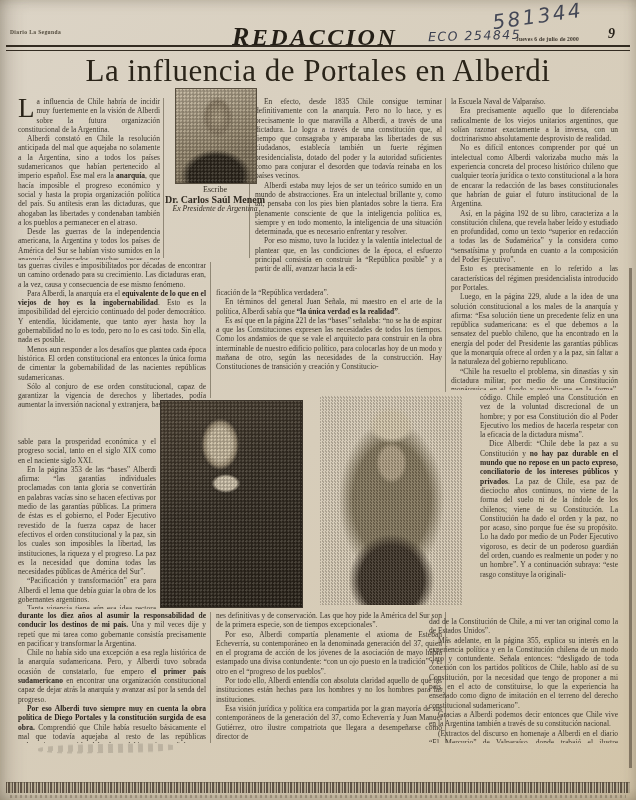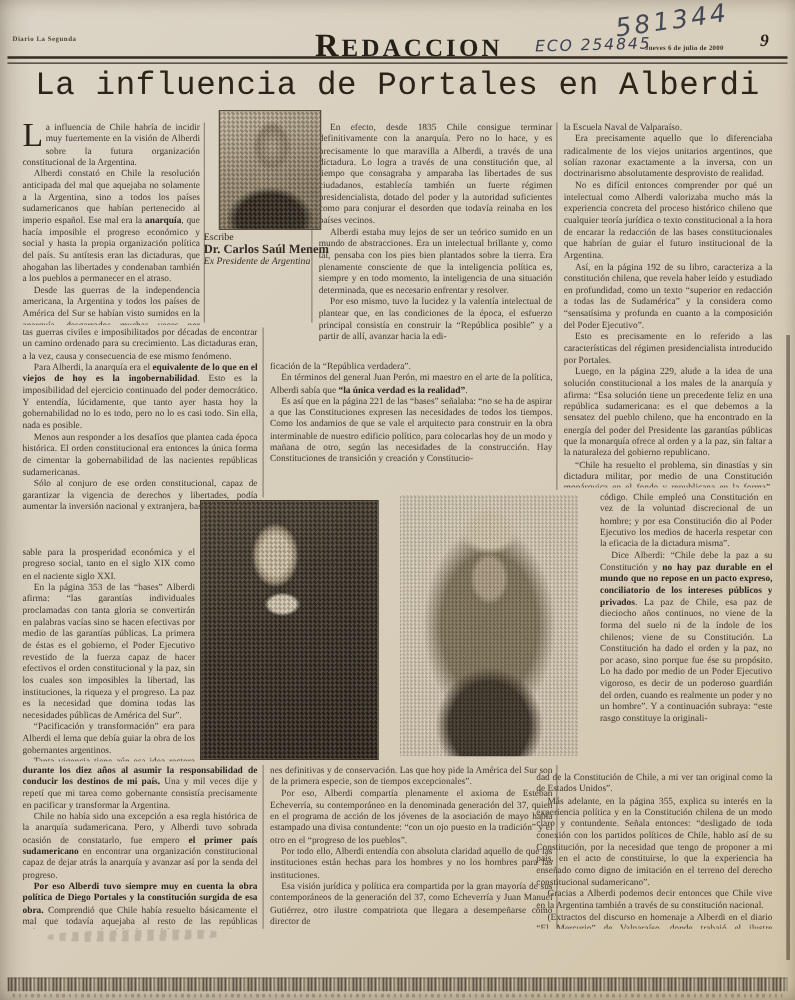--- a/index.html
+++ b/index.html
@@ -13,7 +13,7 @@
   
   .pub{font-size:5.5px;font-weight:bold;letter-spacing:.4px;color:#4f483a;}
   .hrule{border-top:2px solid #332c22;border-bottom:1px solid #332c22;height:3px;}
-  .section-title{font-size:20px;font-weight:bold;letter-spacing:2.5px;color:#241f17;margin-left:20px;}
+  .section-title{font-size:24px;font-weight:bold;font-style:italic;letter-spacing:2.5px;color:#241f17;}
   .section-title::first-letter{font-size:26px;}
   .hand{font-family:"DejaVu Sans",sans-serif;font-style:italic;color:#2b3145;}
   .hand-code{font-size:12.5px;letter-spacing:1.5px;transform:rotate(-1.5deg);opacity:.9;}

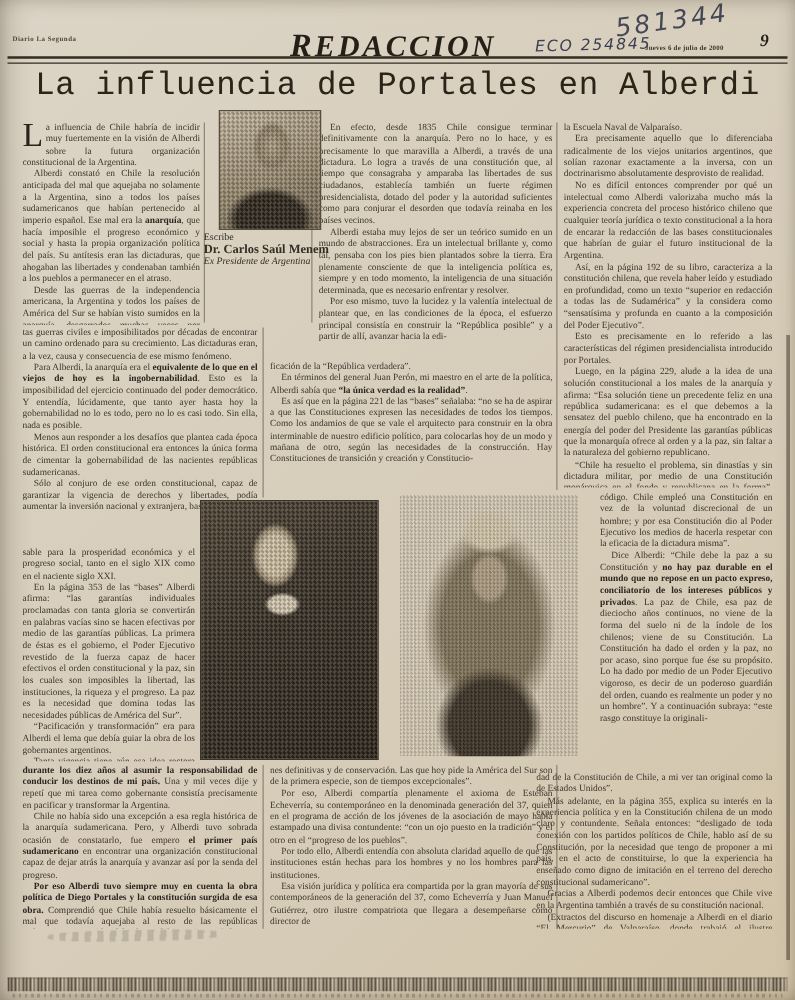--- a/index.html
+++ b/index.html
@@ -21,7 +21,7 @@
   .date{font-size:5.5px;font-weight:bold;color:#3a332a;letter-spacing:.2px;}
   .pageno{font-size:14px;font-weight:bold;font-style:italic;color:#241f17;}
   
-  .headline{width:636px;text-align:center;font-size:26px;color:#2a2419;letter-spacing:.5px;font-family:Liberation Mono, monospace;}
+  .headline{width:636px;text-align:center;font-size:31px;color:#2a2419;letter-spacing:.5px;}
   
   .col{font-size:7.5px;line-height:9.3px;text-align:justify;overflow:hidden;color:#3b352c;}
   .col p{margin:0;text-indent:9px;}

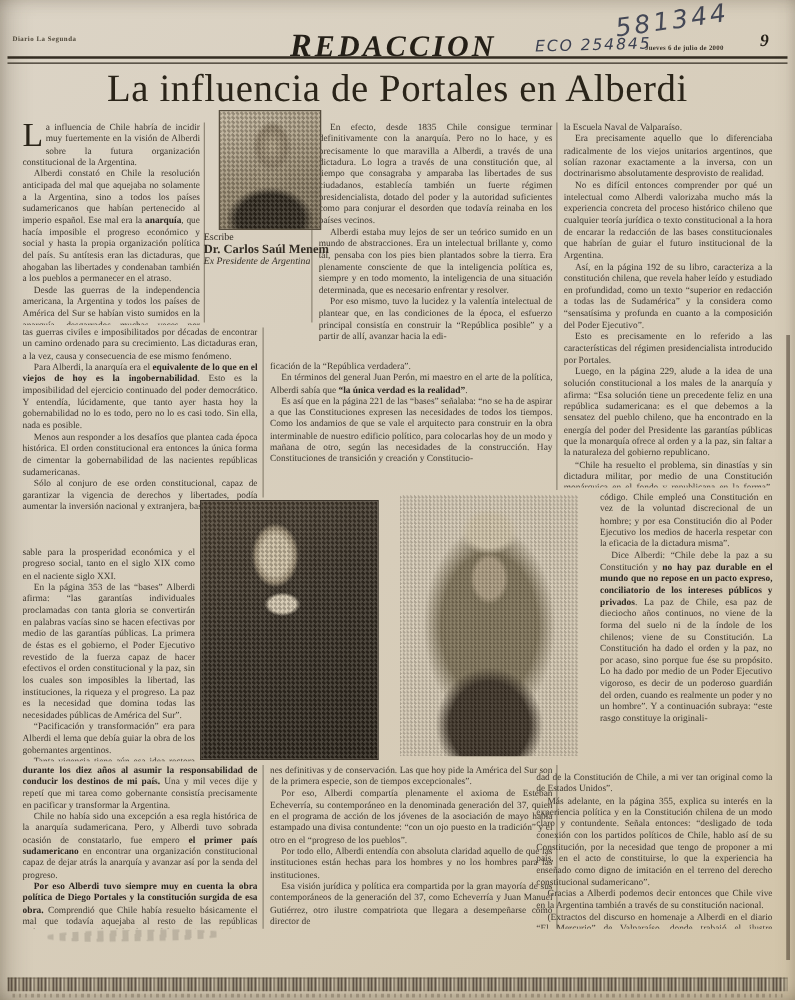--- a/index.html
+++ b/index.html
@@ -33,7 +33,7 @@
   
   .vrule{width:1px;background:#837a69;opacity:.85;}
   
-  .byline{width:104px;line-height:9.5px;color:#332d24;}
+  .byline{width:104px;text-align:center;line-height:9.5px;color:#332d24;}
   .byline .b1{font-size:8px;}
   .byline .b2{font-size:10px;font-weight:bold;}
   .byline .b3{font-size:7.8px;font-style:italic;}

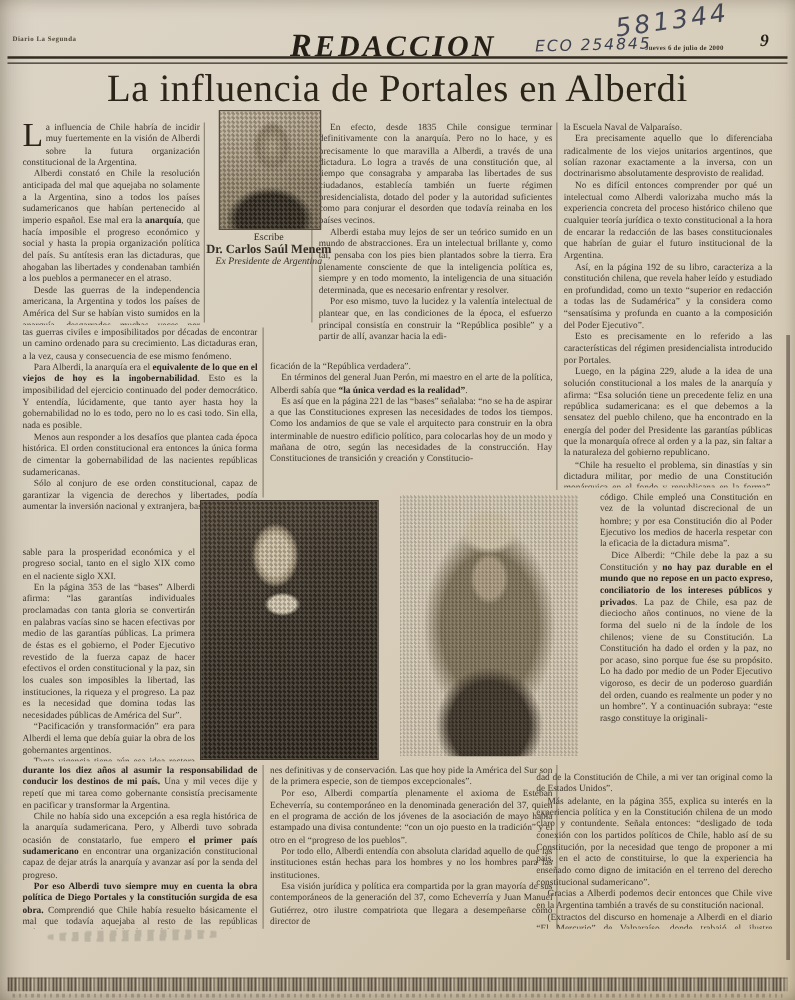--- a/index.html
+++ b/index.html
@@ -118,7 +118,7 @@
     </div>
   <div class="abs col" style="left:216px;top:288px;width:226px;height:108px;">
       <p class="noind"><span>ficación de la “República verdadera”.</span></p>
-      <p><span>En términos del general Juan Perón, mi maestro en el arte de la política, Alberdi sabía que </span><span class="bb">“la única verdad es la realidad”</span><span>.</span></p>
+      <p><span>En términos del general Juan Señala, mi maestro en el arte de la política, Alberdi sabía que </span><span class="bb">“la única verdad es la realidad”</span><span>.</span></p>
       <p><span>Es así que en la página 221 de las “bases” señalaba: “no se ha de aspirar a que las Constituciones expresen las necesidades de todos los tiempos. Como los andamios de que se vale el arquitecto para construir en la obra interminable de nuestro edificio político, para colocarlas hoy de un modo y mañana de otro, según las necesidades de la construcción. Hay Constituciones de transición y creación y Constitucio-</span></p>
     </div>
   <div class="abs col" style="left:216px;top:611px;width:226px;height:132px;">

